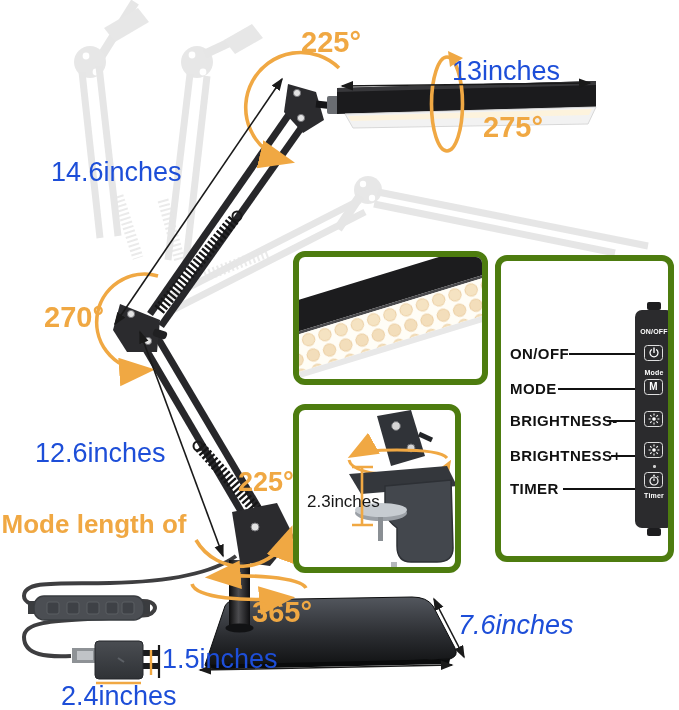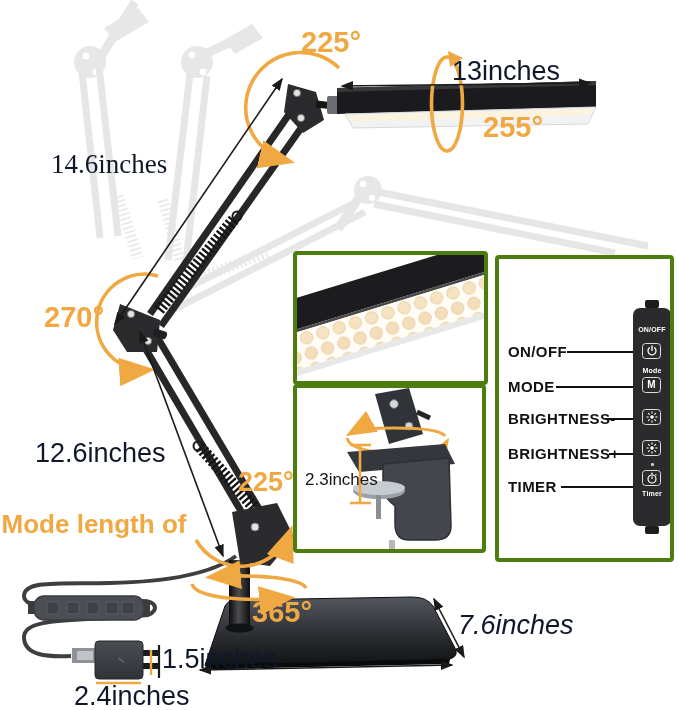--- a/index.html
+++ b/index.html
@@ -7,7 +7,7 @@
          font-family:"Liberation Sans",sans-serif;}
   .stage svg{display:block;}
   .scene{position:absolute;left:0;top:0;z-index:1;}
-  .lbl{position:absolute;z-index:6;white-space:nowrap;color:#0f172a;font-size:27px;line-height:1.05;}
+  .lbl{position:absolute;z-index:6;white-space:nowrap;color:#1d4ed8;font-size:27px;line-height:1.05;}
   .lbl.orange{color:#F0A843;font-weight:700;font-size:29px;}
   .lbl.note{color:#F0A843;font-weight:600;font-size:26px;text-align:center;white-space:normal;width:188px;line-height:1.08;}
   .inset{position:absolute;z-index:3;border:4px solid #4d7c0f;border-radius:4px;background:#fff;box-sizing:border-box;overflow:hidden;}

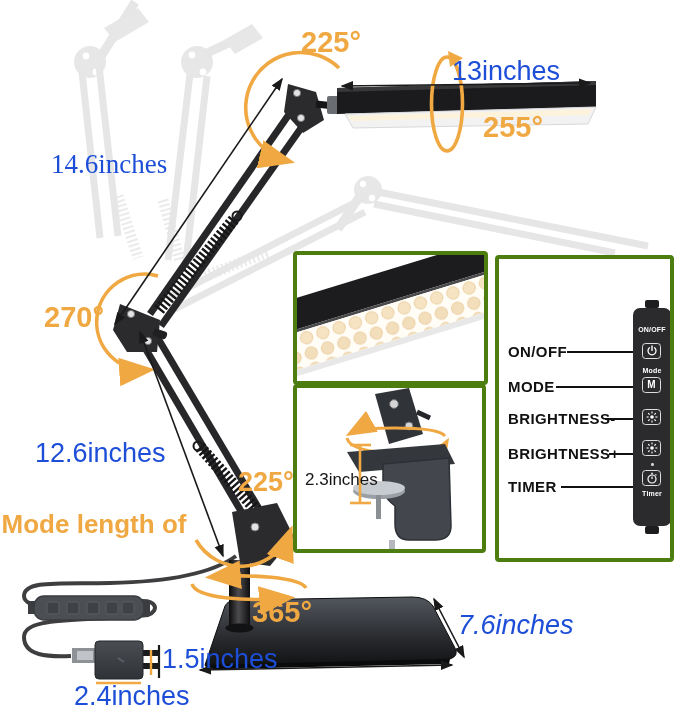--- a/index.html
+++ b/index.html
@@ -176,7 +176,7 @@
 
   <div class="lbl orange" style="left:301px;top:27px;">225°</div>
   <div class="lbl" style="left:452px;top:57px;">13inches</div>
-  <div class="lbl orange" style="left:483px;top:112px;">255°</div>
+  <div class="lbl orange" style="left:483px;top:112px;">275°</div>
   <div class="lbl" style="left:51px;top:150px;font-family:Liberation Serif, serif;">14.6inches</div>
   <div class="lbl orange" style="left:44px;top:302px;">270°</div>
   <div class="lbl" style="left:35px;top:439px;">12.6inches</div>

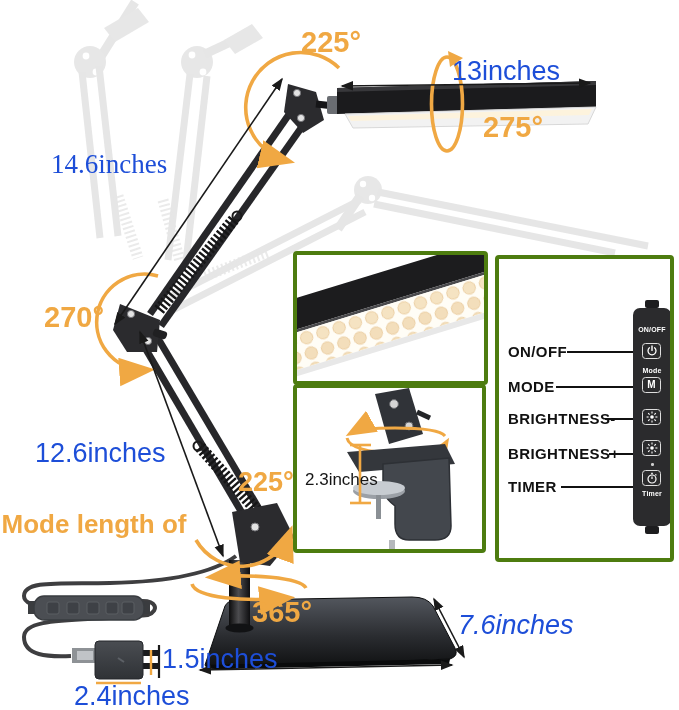--- a/index.html
+++ b/index.html
@@ -177,7 +177,7 @@
   <div class="lbl orange" style="left:301px;top:27px;">225°</div>
   <div class="lbl" style="left:452px;top:57px;">13inches</div>
   <div class="lbl orange" style="left:483px;top:112px;">275°</div>
-  <div class="lbl" style="left:51px;top:150px;font-family:Liberation Serif, serif;">14.6inches</div>
+  <div class="lbl" style="left:51px;top:158px;">14.6inches</div>
   <div class="lbl orange" style="left:44px;top:302px;">270°</div>
   <div class="lbl" style="left:35px;top:439px;">12.6inches</div>
   <div class="lbl orange" style="left:238px;top:468px;font-size:27px;">225°</div>

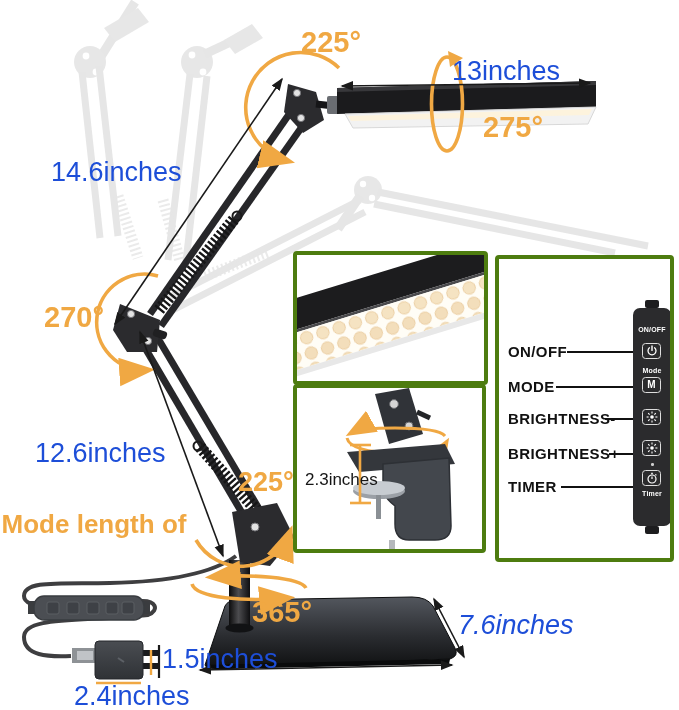--- a/index.html
+++ b/index.html
@@ -10,7 +10,7 @@
   .lbl{position:absolute;z-index:6;white-space:nowrap;color:#1d4ed8;font-size:27px;line-height:1.05;}
   .lbl.orange{color:#F0A843;font-weight:700;font-size:29px;}
   .lbl.note{color:#F0A843;font-weight:600;font-size:26px;text-align:center;white-space:normal;width:188px;line-height:1.08;}
-  .inset{position:absolute;z-index:3;border:4px solid #4d7c0f;border-radius:4px;background:#fff;box-sizing:border-box;overflow:hidden;}
+  .inset{position:absolute;z-index:3;border:6px solid #4d7c0f;border-radius:12px;background:#fff;box-sizing:border-box;overflow:hidden;}
   .inset-label{position:absolute;z-index:7;color:#161616;font-size:17px;white-space:nowrap;}
   
   .callout{position:absolute;color:#111;font-weight:700;font-size:15px;letter-spacing:.4px;white-space:nowrap;z-index:4;}

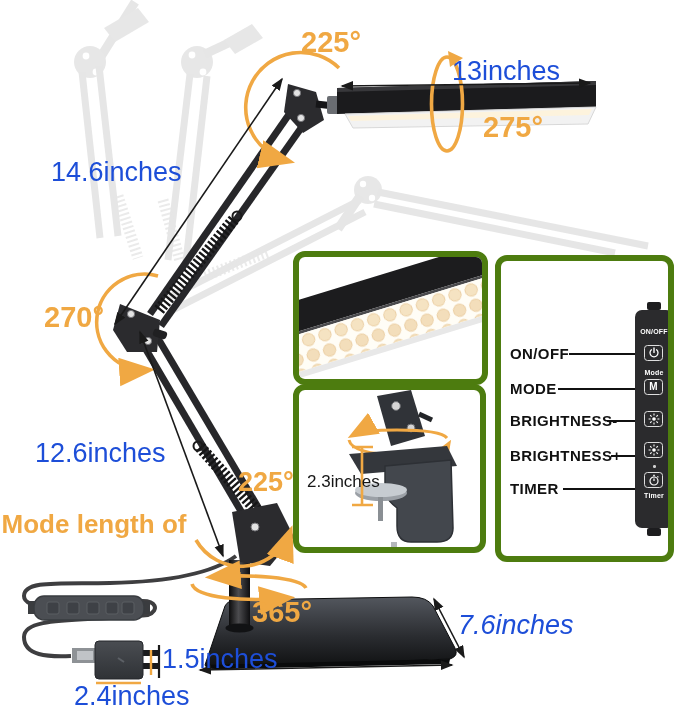--- a/index.html
+++ b/index.html
@@ -206,7 +206,7 @@
     </svg>
   </div>
 
-  <div class="inset" style="left:293px;top:384px;width:193px;height:169px;">
+  <div class="inset" style="left:293px;top:404px;width:168px;height:169px;">
     <svg width="189" height="165" viewBox="0 0 189 165">
       <defs>
         <marker id="ao2" orient="auto-start-reverse" markerWidth="11" markerHeight="9" refX="8" refY="4">

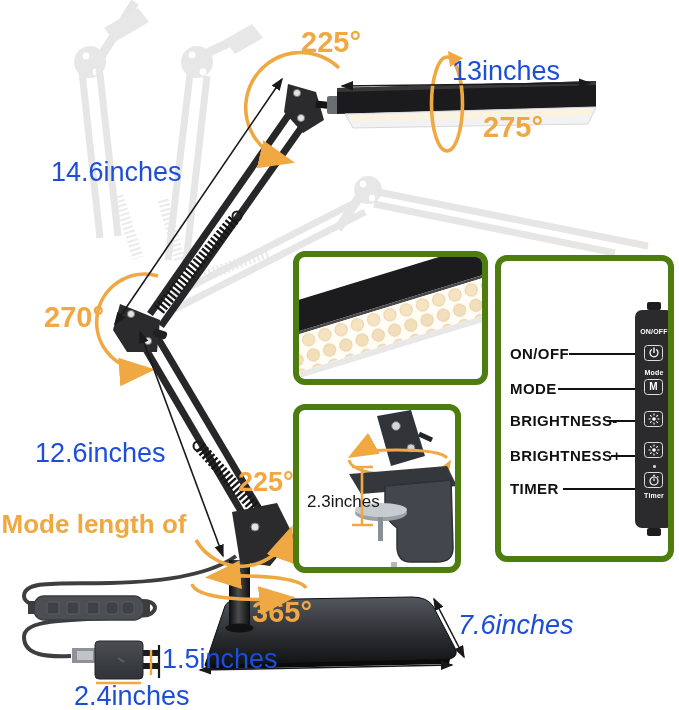--- a/index.html
+++ b/index.html
@@ -185,7 +185,7 @@
     </div>
   <div class="lbl orange" style="left:252px;top:597px;">365°</div>
   <div class="lbl" style="left:162px;top:645px;text-align:right;">1.5inches</div>
-  <div class="lbl" style="left:74px;top:682px;">2.4inches</div>
+  <div class="lbl" style="left:61px;top:682px;">2.4inches</div>
   <div class="lbl" style="left:458px;top:611px;font-style:italic;">7.6inches</div>
 
   <div class="inset" style="left:293px;top:251px;width:195px;height:134px;">

